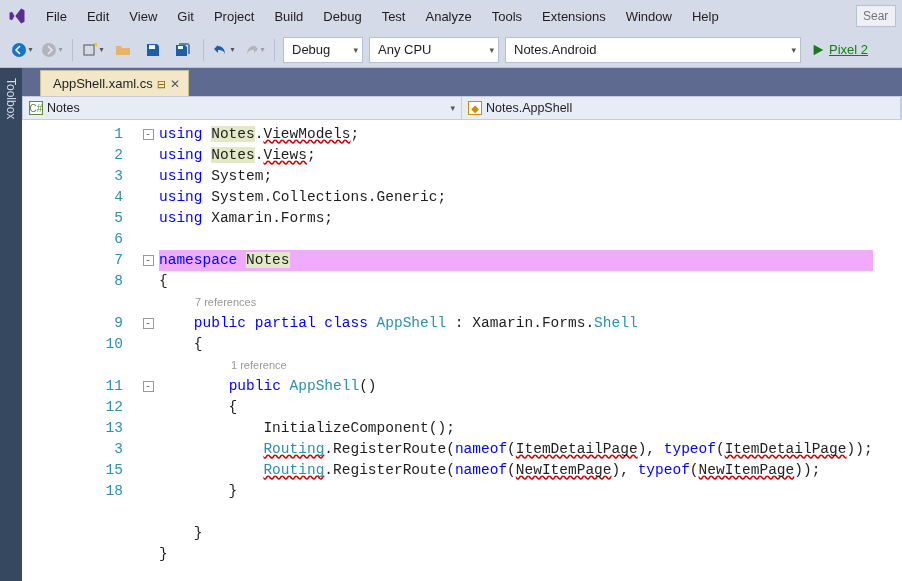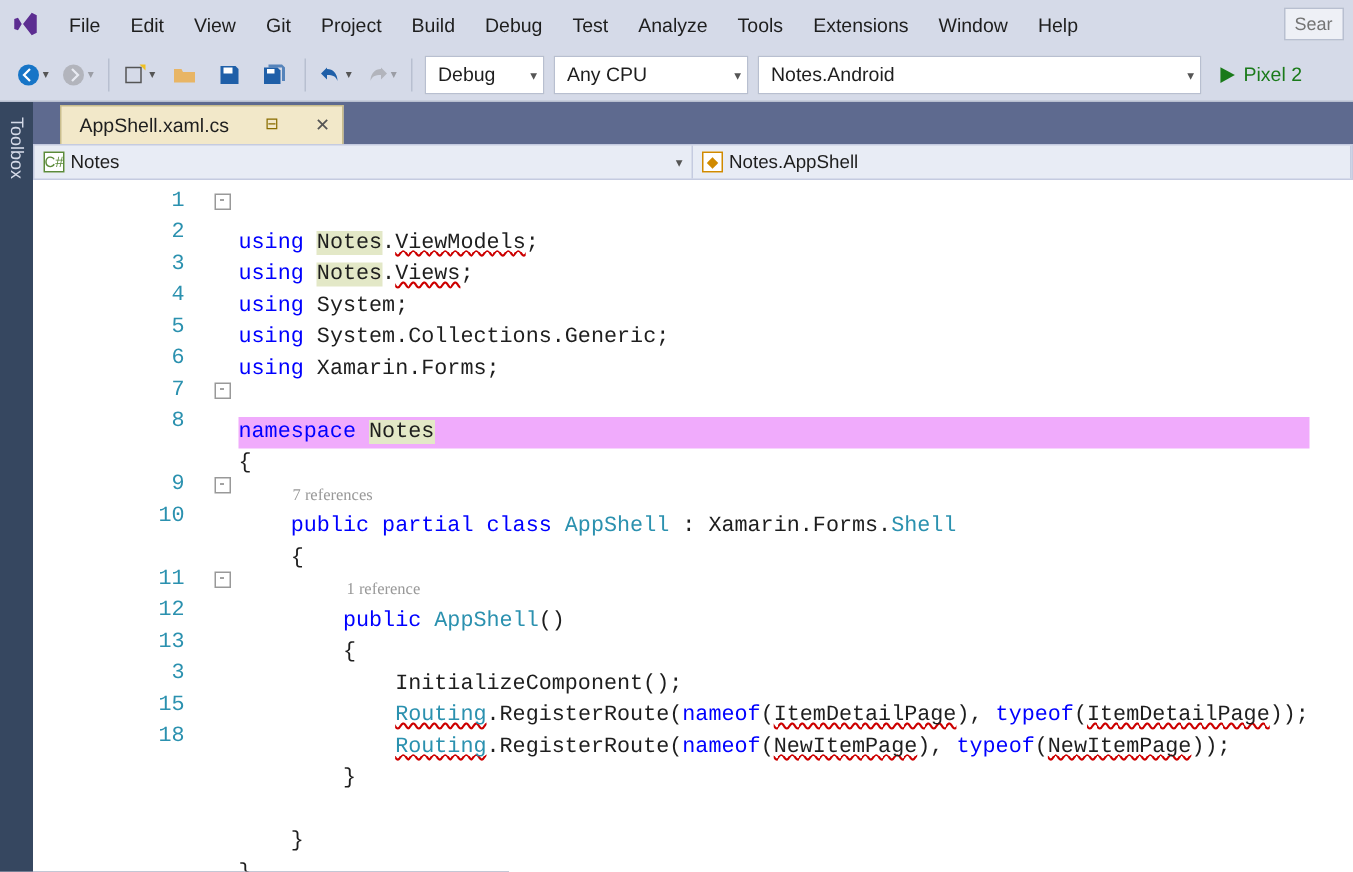--- a/index.html
+++ b/index.html
@@ -70,7 +70,7 @@
 .tb-combo .chev { font-size: 9px; margin-left: auto; color: #555; padding-left: 10px; }
 .run-btn {
   display: inline-flex; align-items: center; gap: 4px;
-  color: #1a7a1a; font-size: 13px; padding: 0 6px; cursor: pointer;
+  color: #1a7a1a; font-size: 13px; padding: 0 6px; cursor: pointer; text-decoration: underline;
 }
 .run-btn svg { width: 14px; height: 14px; }
 .side-strip {

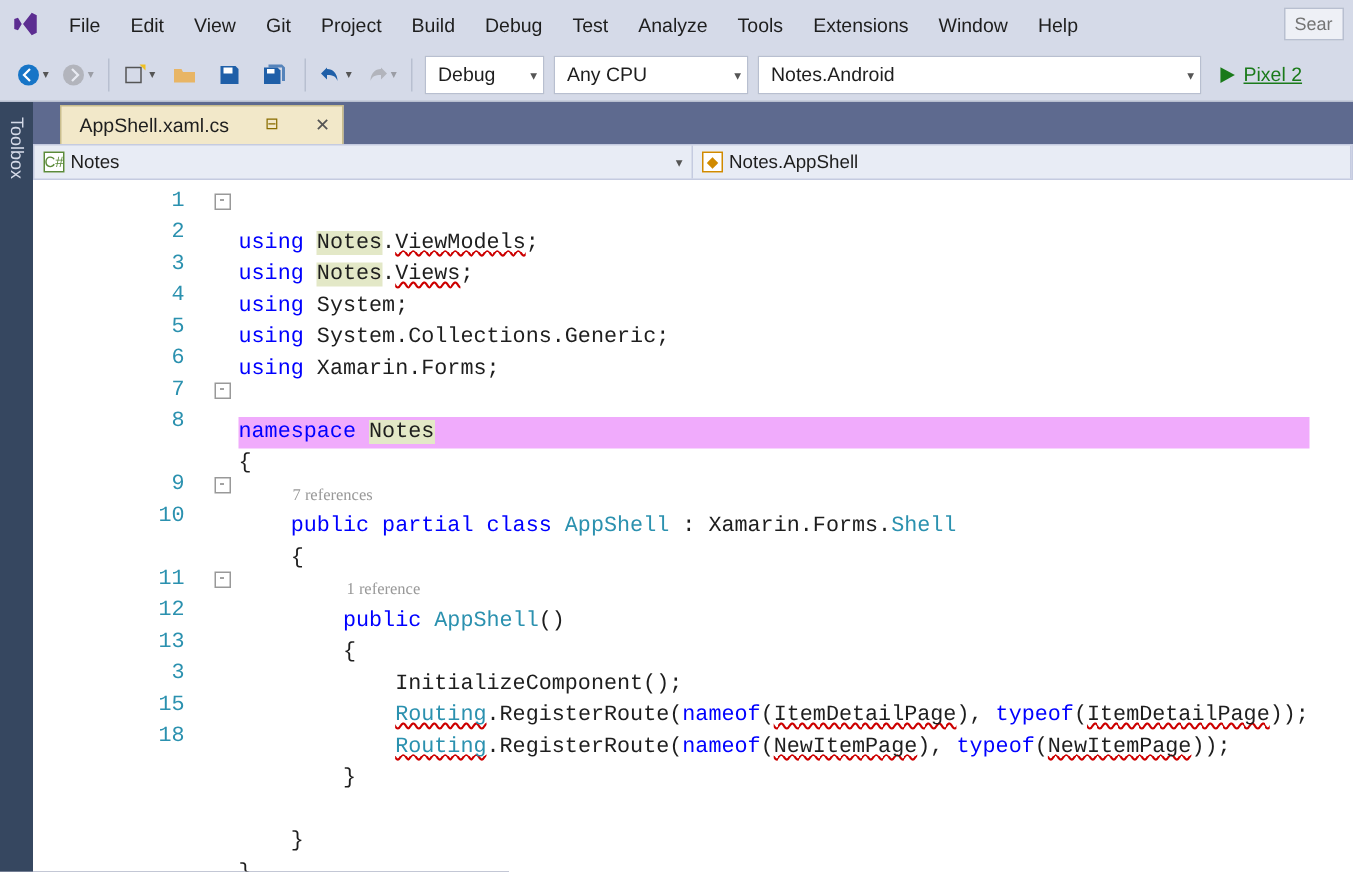--- a/index.html
+++ b/index.html
@@ -99,8 +99,8 @@
   padding: 5px 8px 5px 12px;
   font-size: 13px;
   display: inline-flex;
-  align-items: flex-start;
-  gap: 24px;
+  align-items: flex-end;
+  gap: 4px;
   cursor: pointer;
   border: 1px solid #c9bd8d;
   border-bottom: none;

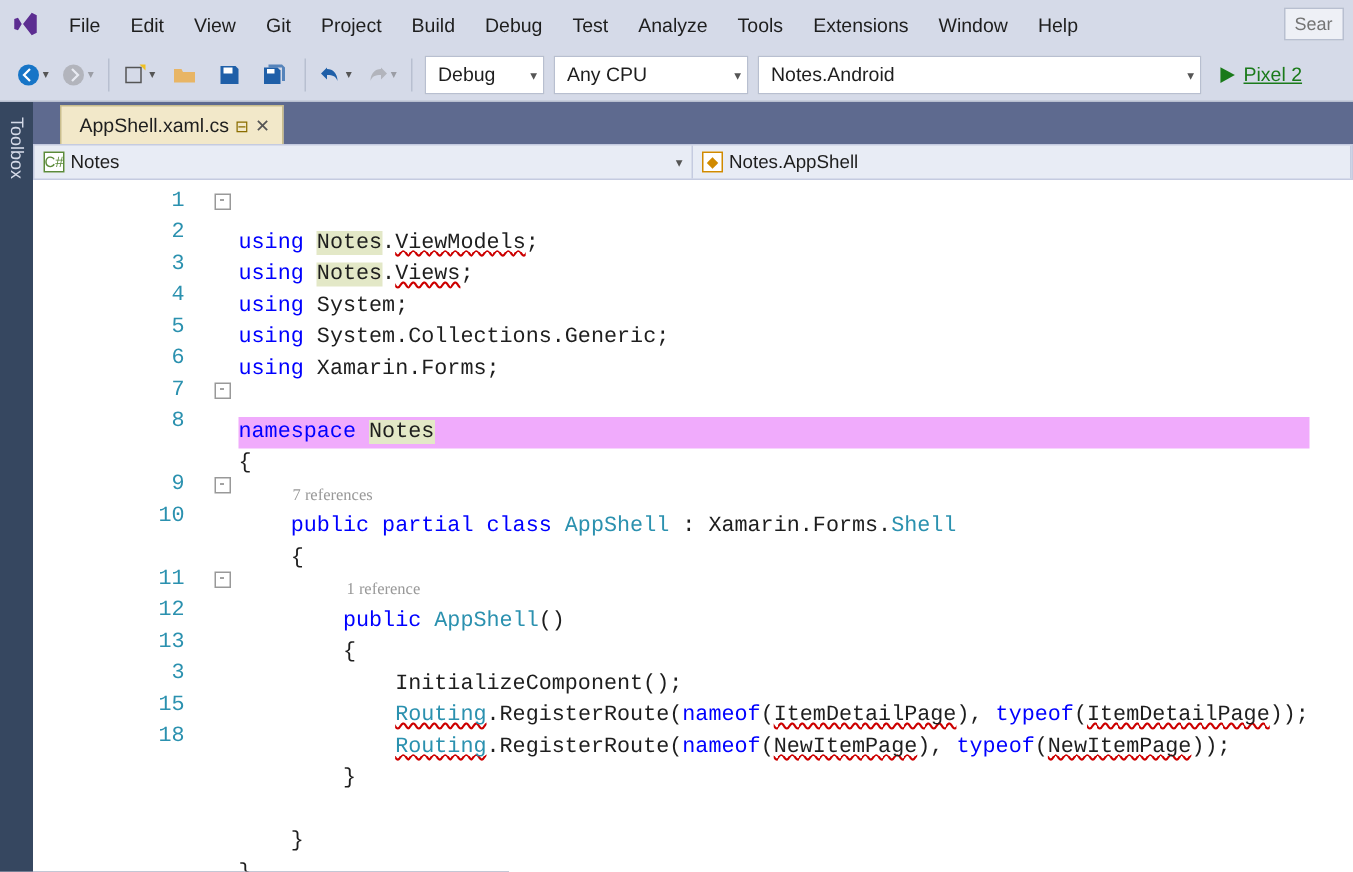--- a/index.html
+++ b/index.html
@@ -160,7 +160,7 @@
   display: flex; align-items: center; justify-content: center; color: #666;
   background: #fff; cursor: pointer;
 }
-.code { padding-top: 4px; white-space: pre; margin-top: 28px; }
+.code { padding-top: 4px; white-space: pre; }
 .code .line { height: 21px; }
 .kw { color: #0000ff; }
 .typ { color: #2b91af; }

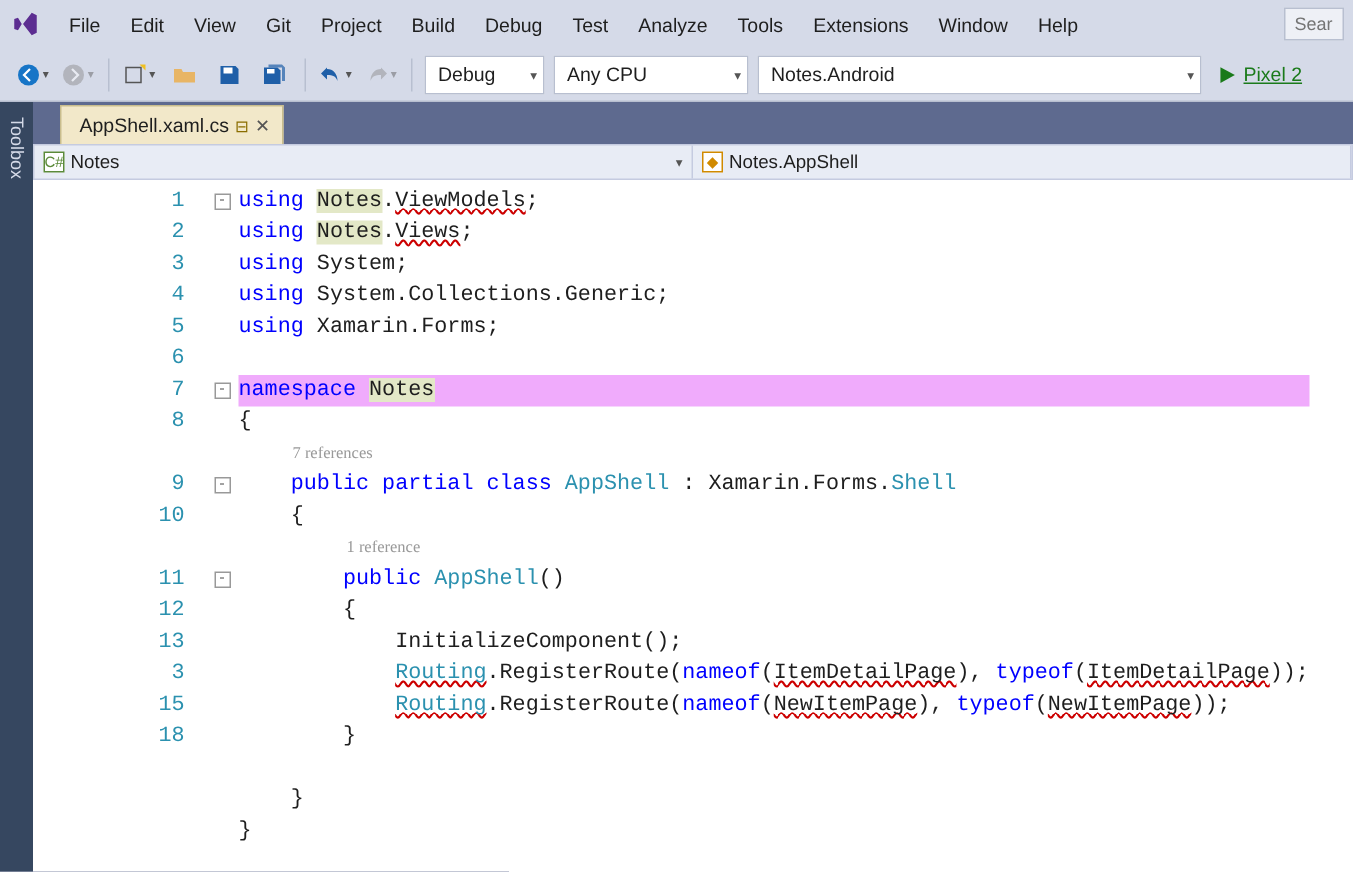--- a/index.html
+++ b/index.html
@@ -166,7 +166,7 @@
 .typ { color: #2b91af; }
 .err { text-decoration: underline wavy #cc0000; text-decoration-skip-ink: none; }
 .hl { background: #e3e8c7; }
-.codelens { color: #999; font-size: 11px; font-family: Liberation Serif, serif; height: 21px; display: flex; align-items: center; }
+.codelens { color: #999; font-size: 11px; font-family: Liberation Sans, sans-serif; height: 21px; display: flex; align-items: center; }
 .curline { background: #f0abfc; }
 svg { display: block; }
 </style>

